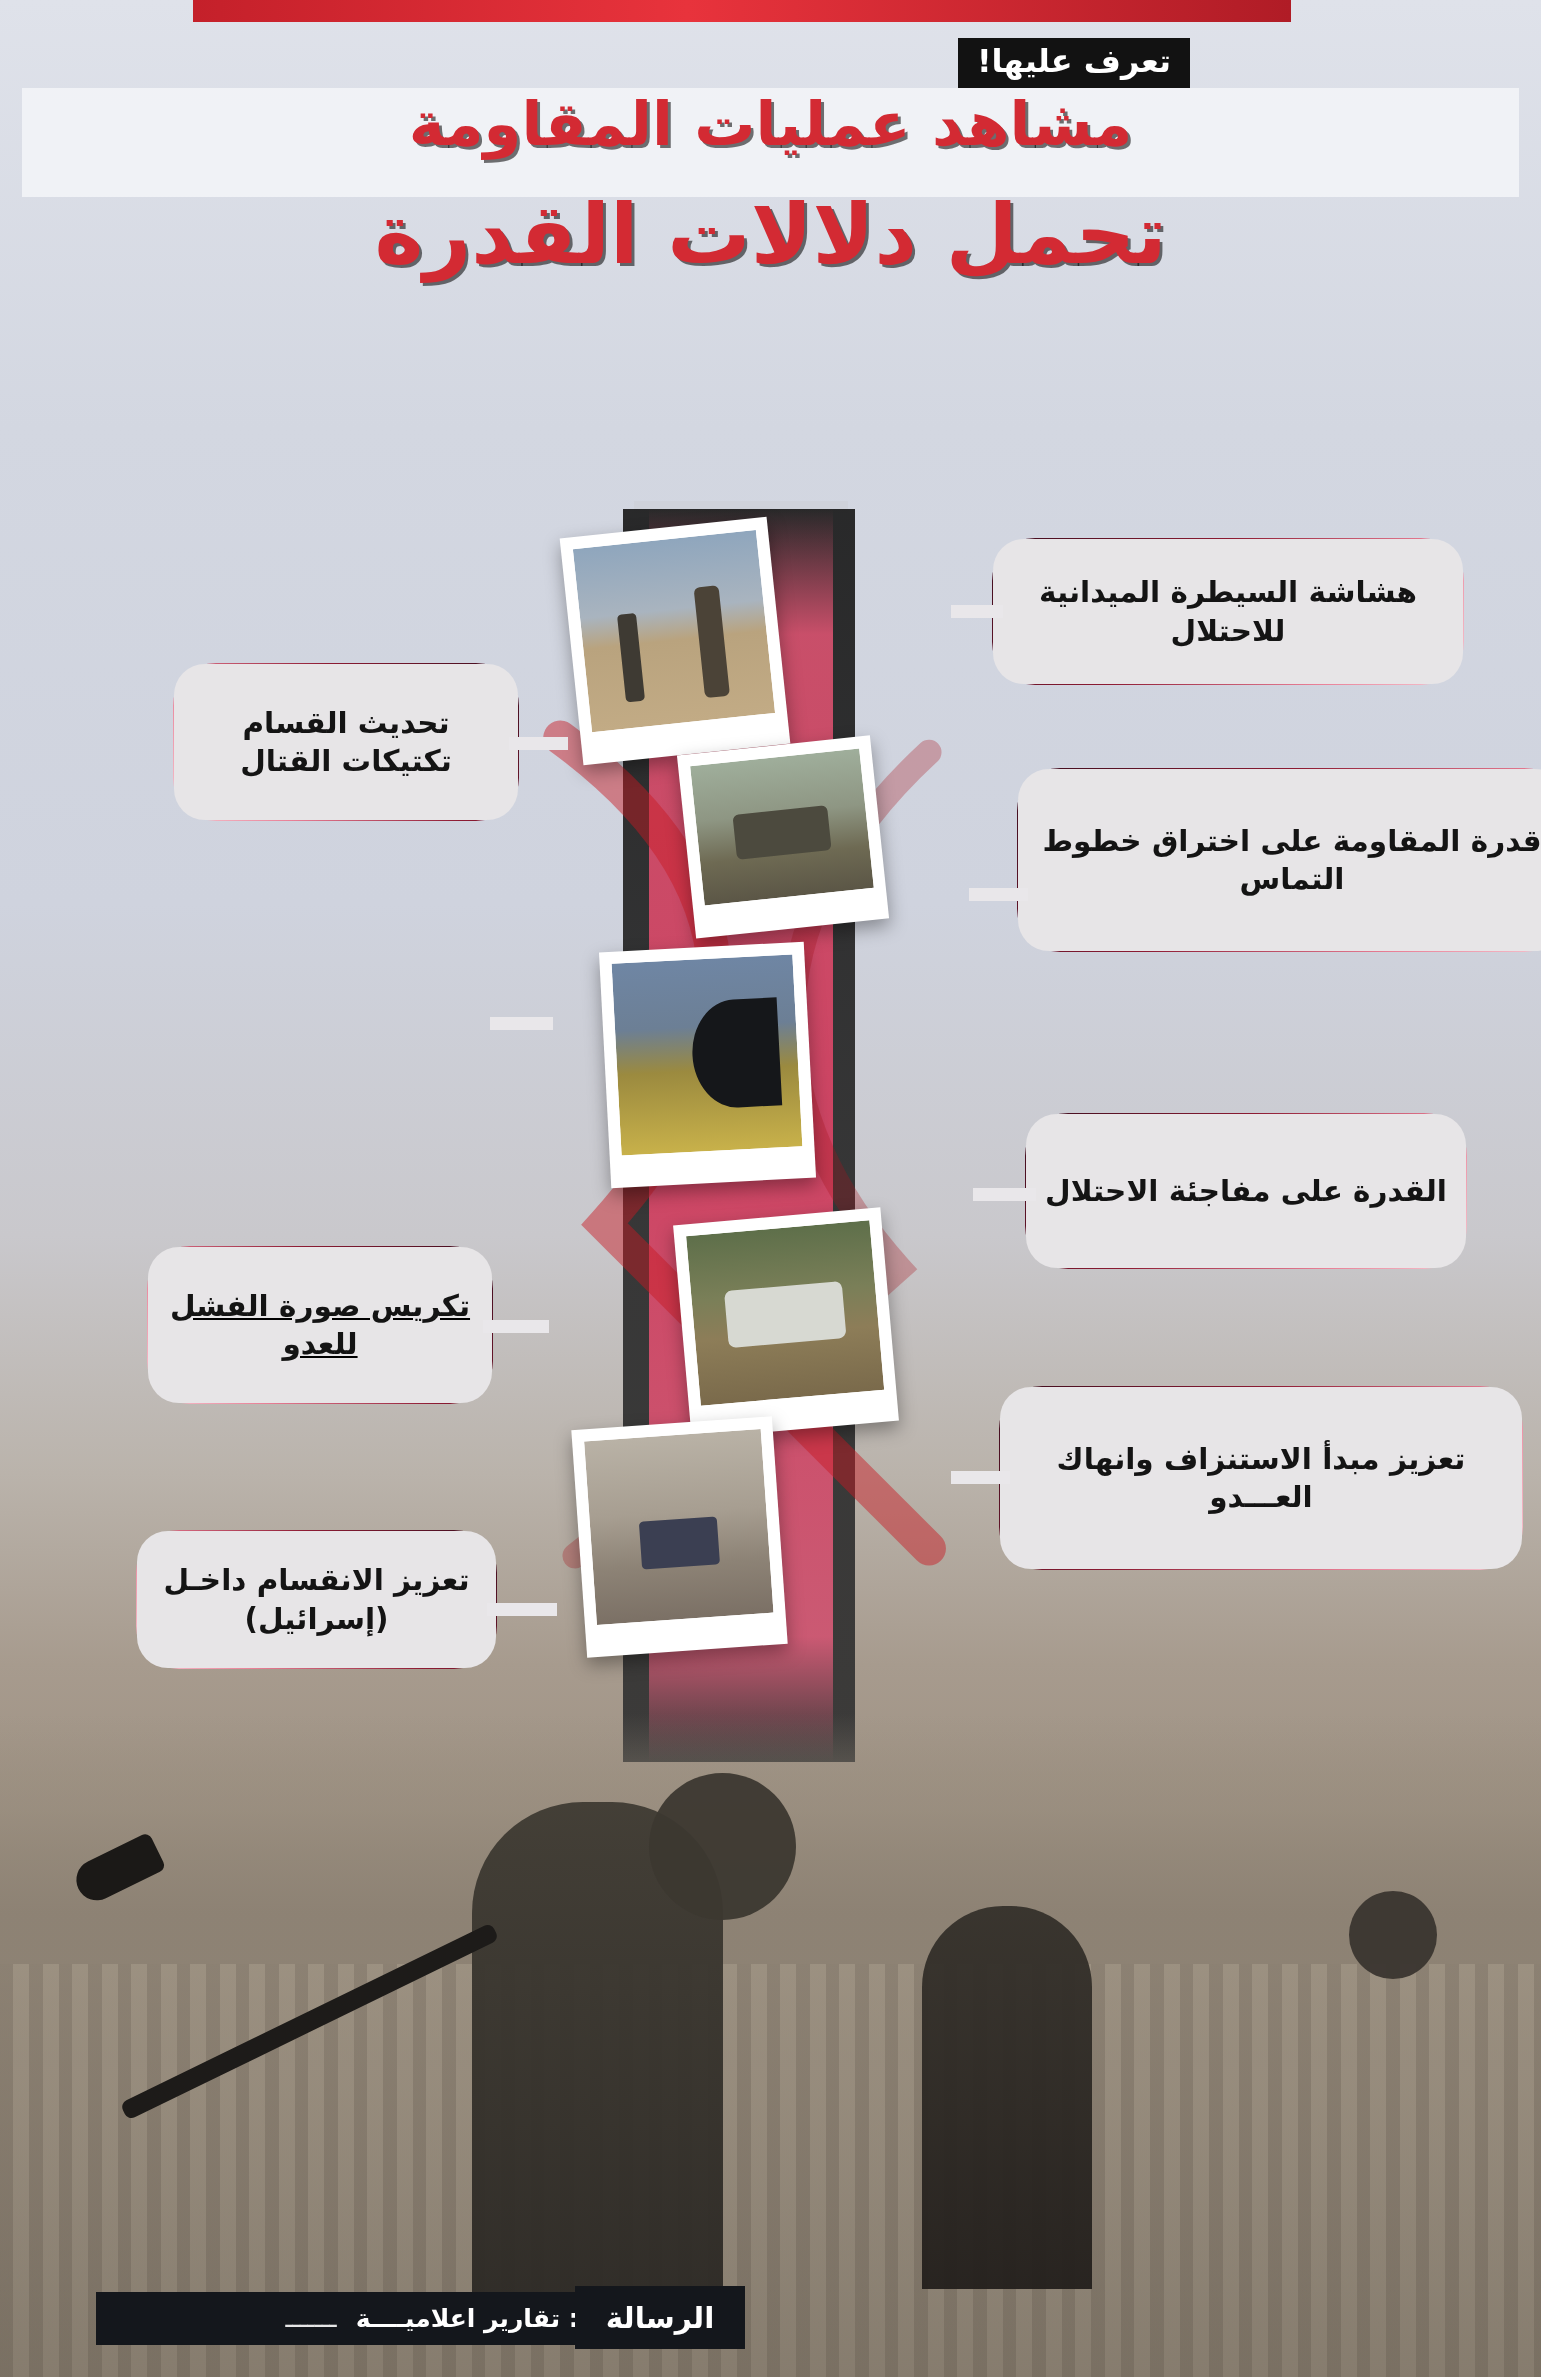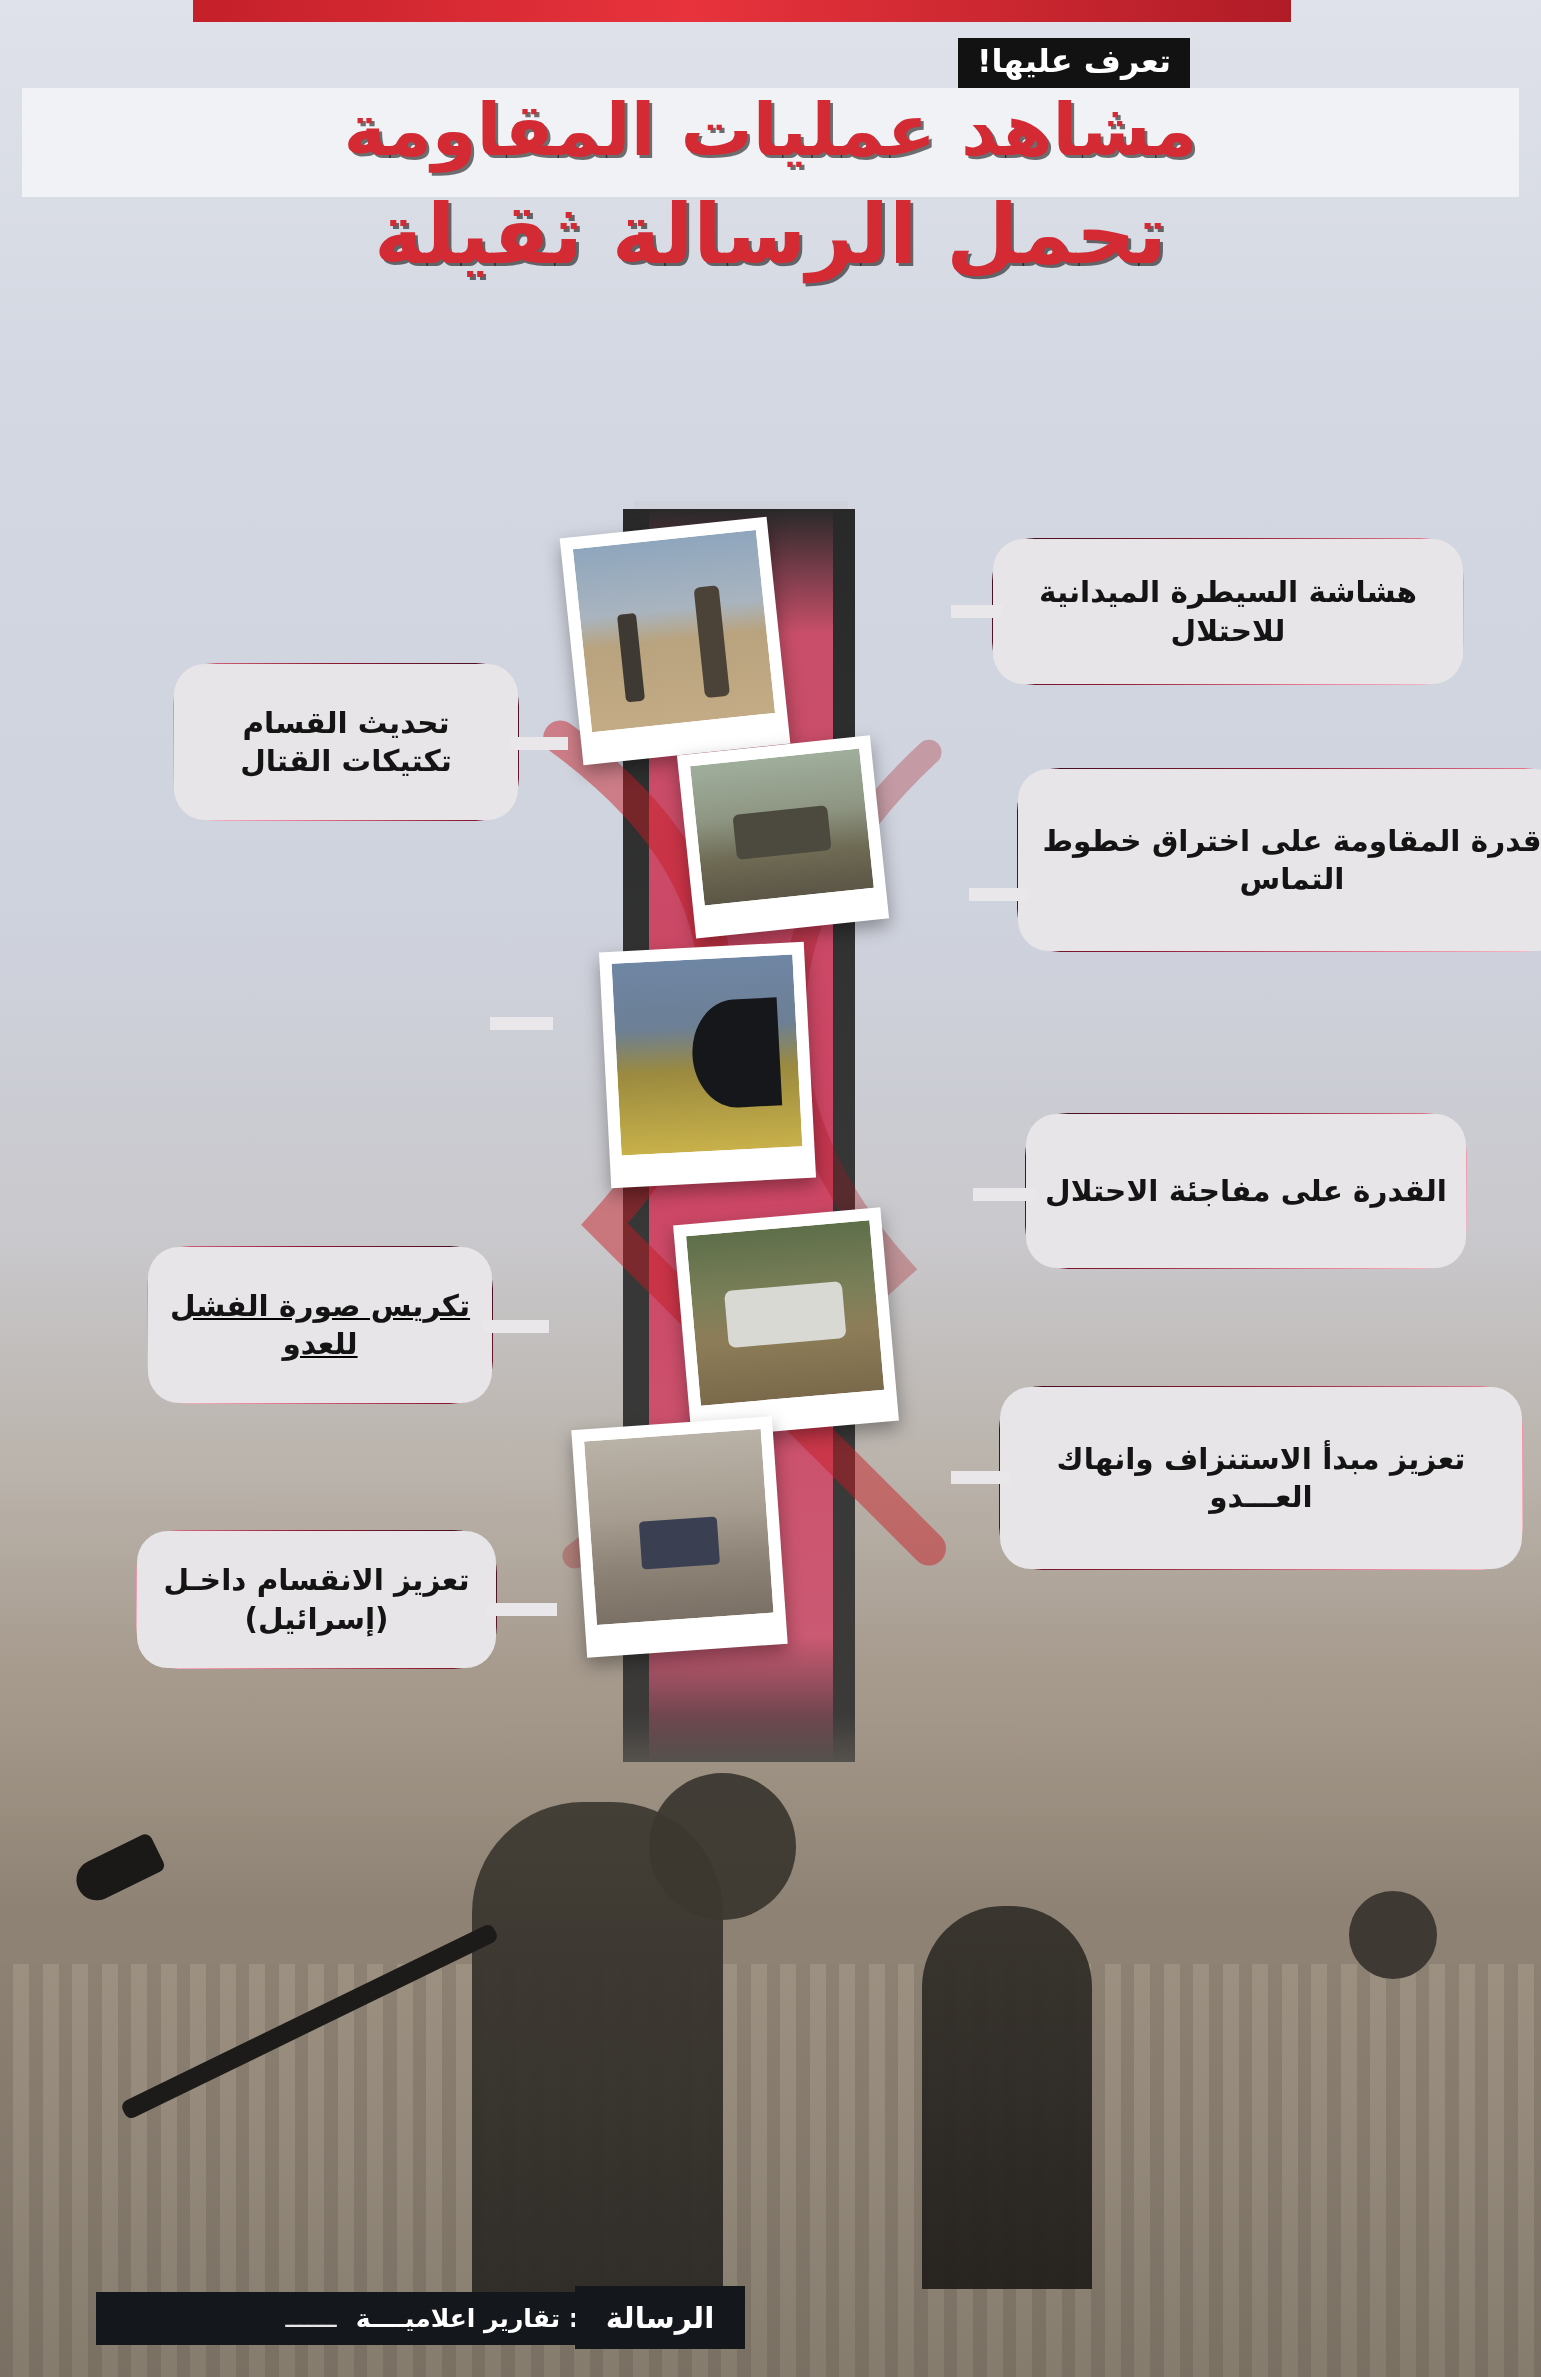--- a/index.html
+++ b/index.html
@@ -41,7 +41,7 @@
   .title1{
     position:absolute;top:87px;left:0;width:1497px;
     text-align:center;
-    font-size:72px;font-weight:bold;color:#d32a33;
+    font-size:61px;font-weight:bold;color:#d32a33;
     text-shadow:2.9px 2.9px 0 rgba(0,0,0,0.55);
     line-height:1.22;
     left:22px;

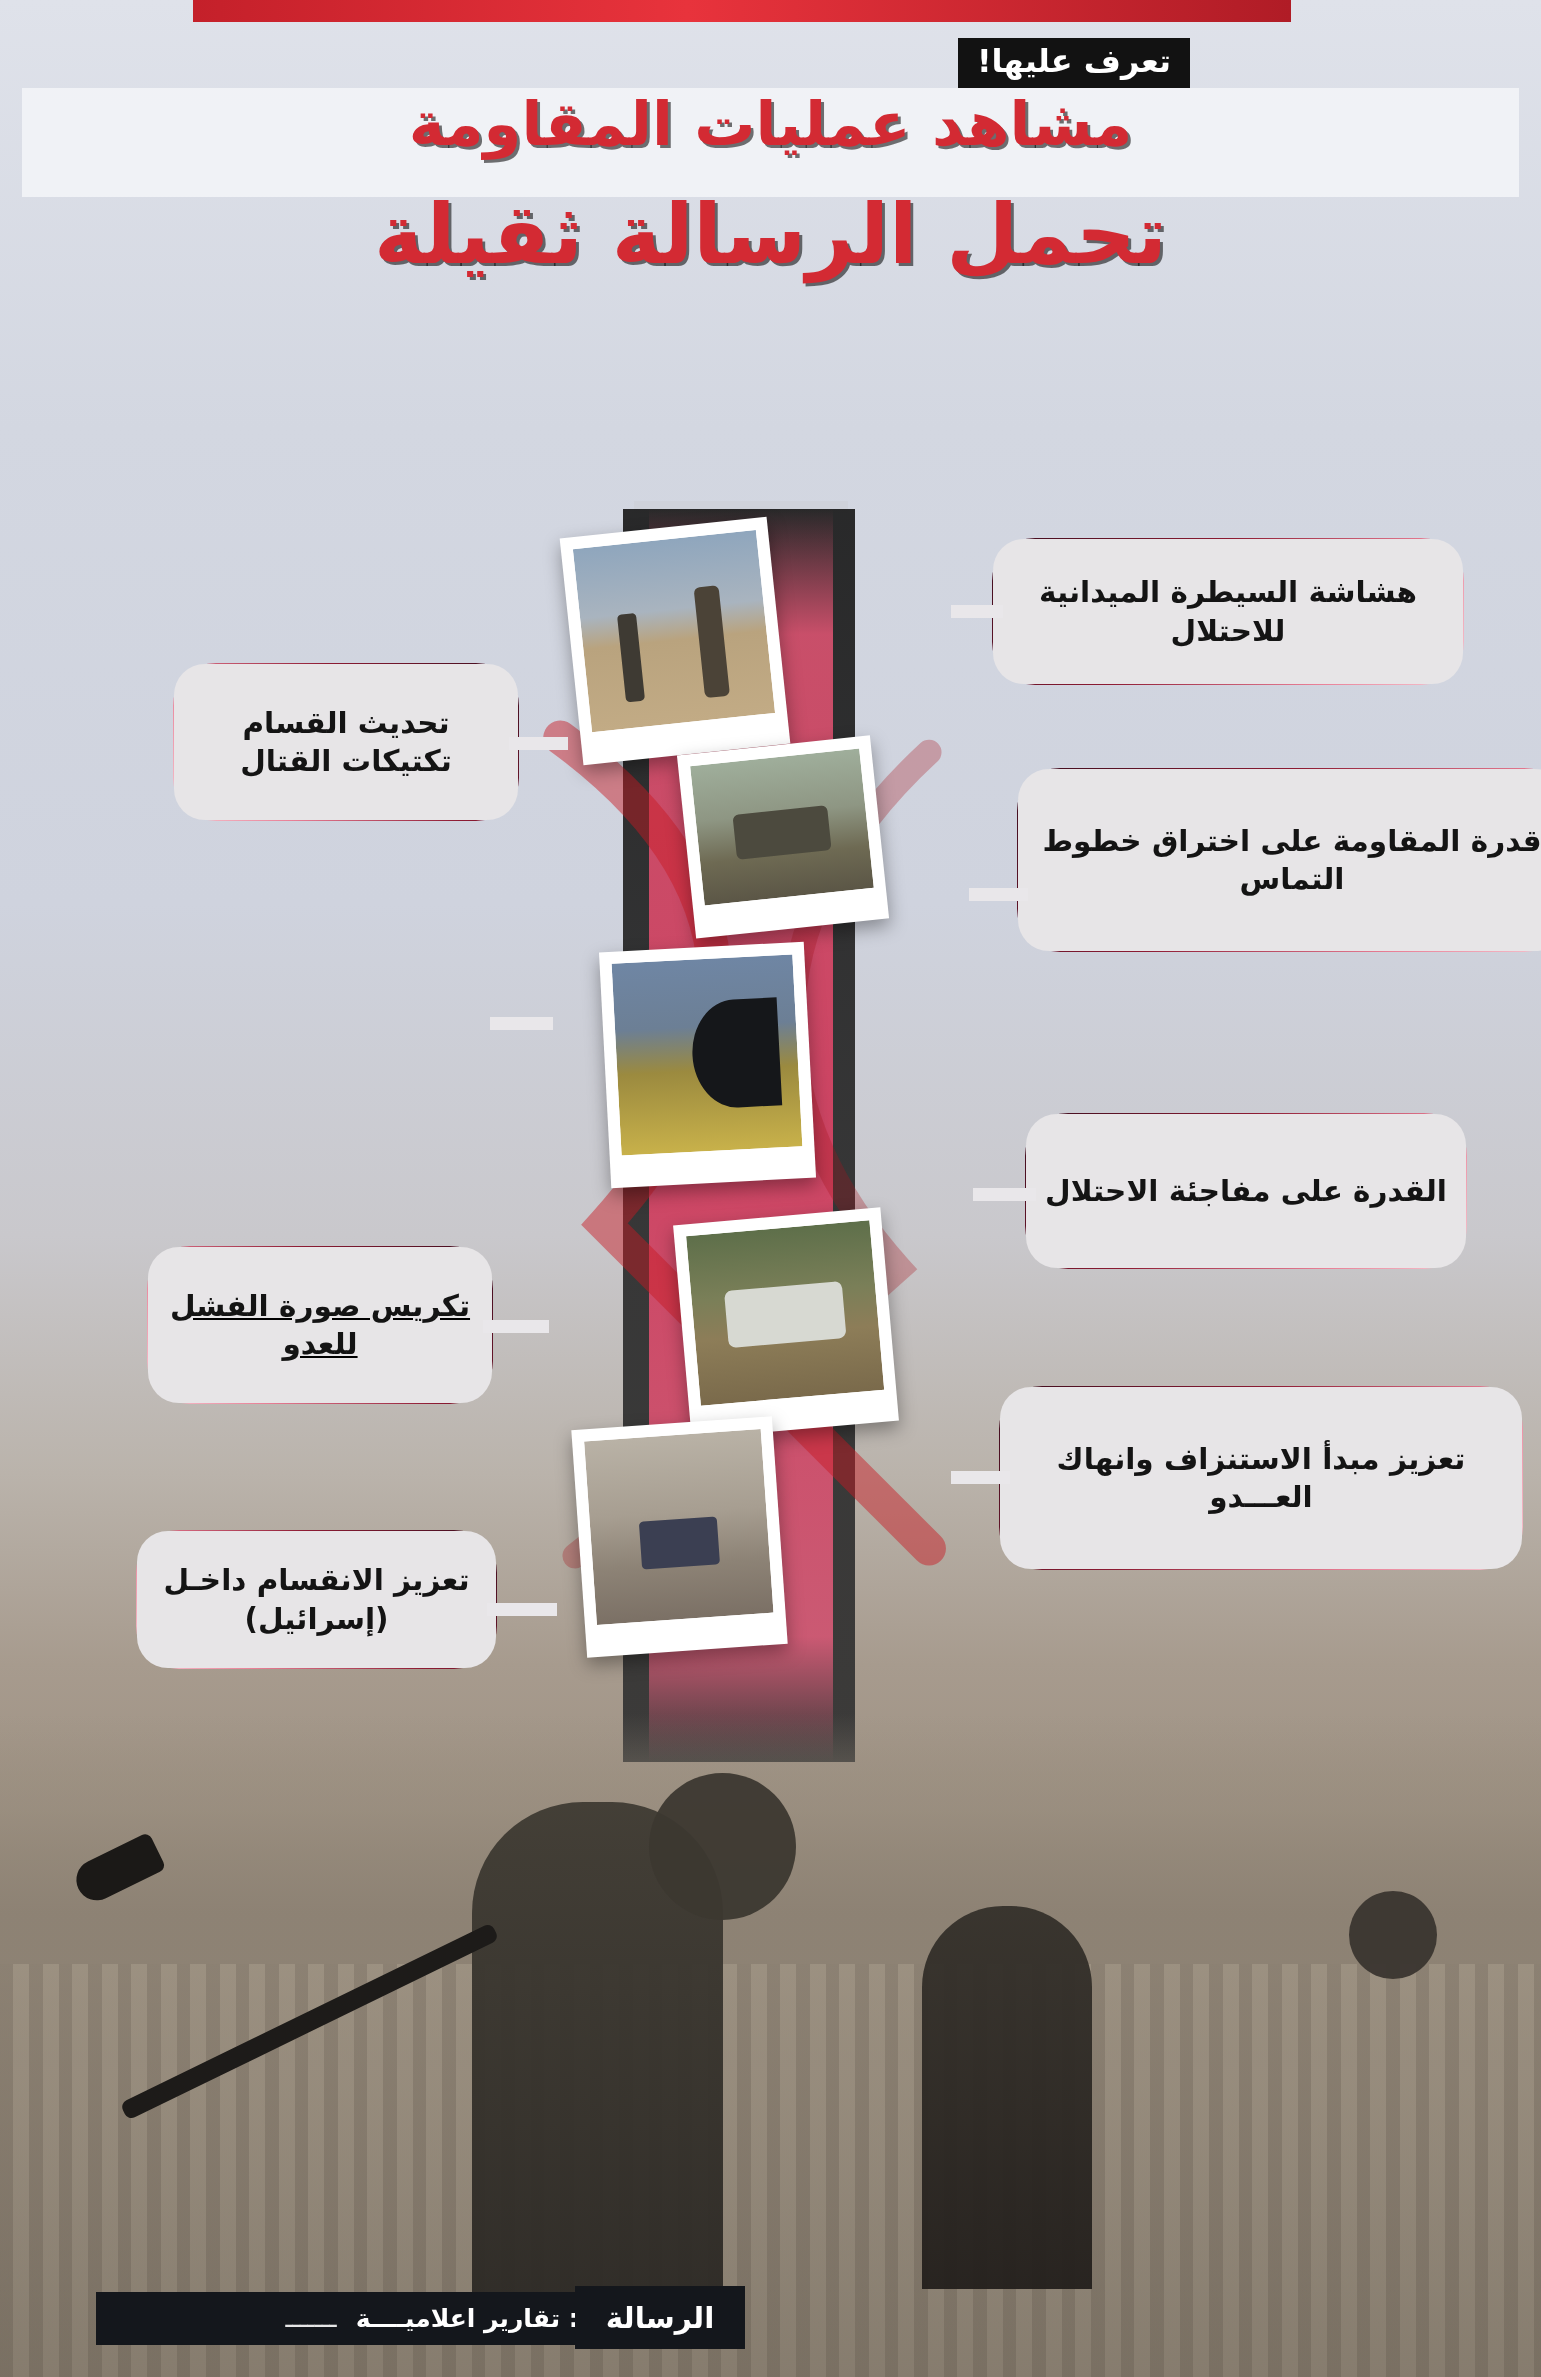--- a/index.html
+++ b/index.html
@@ -169,7 +169,7 @@
 
   <div class="titleband"></div>
   <div class="title1">مشاهد عمليات المقاومة</div>
-  <div class="title2">تحمل الرسالة ثقيلة</div>
+  <div class="title2">تحمل دلالات القدرة</div>
 
   <div class="topcap"></div>
   <div class="centercol"></div>

